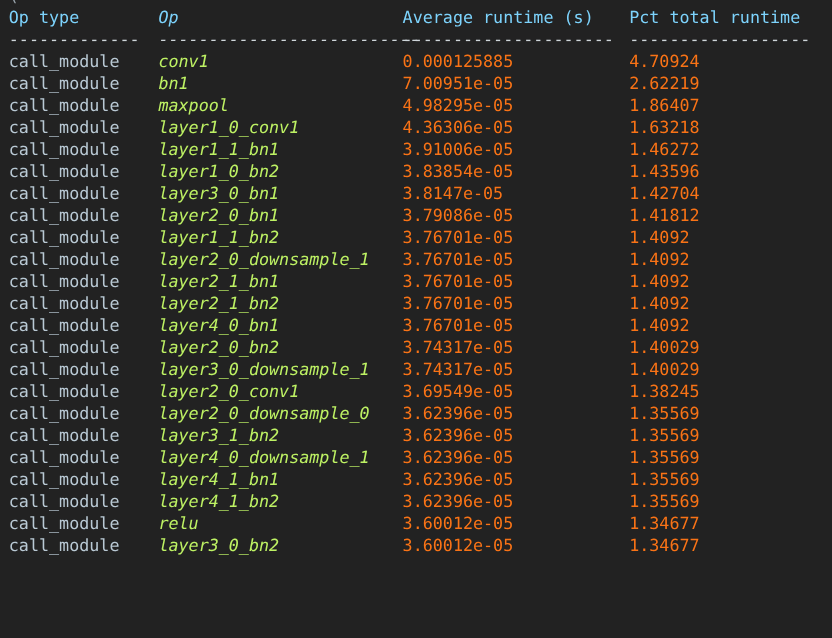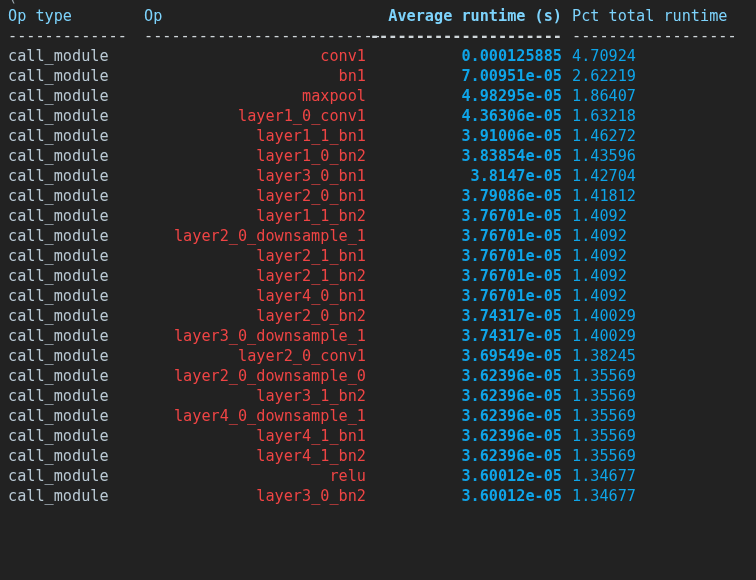--- a/index.html
+++ b/index.html
@@ -62,7 +62,7 @@
     vertical-align: top;
   }
   .col-optype { width: 136px; }
-  .col-op     { width: 222px; }
+  .col-op     { width: 222px; font-style: italic; }
   .col-avg    { width: 196px; text-align: right; font-weight: bold; }
   .col-gap    { width: 10px; }
   .col-pct    { width: 175px; text-align: left; }

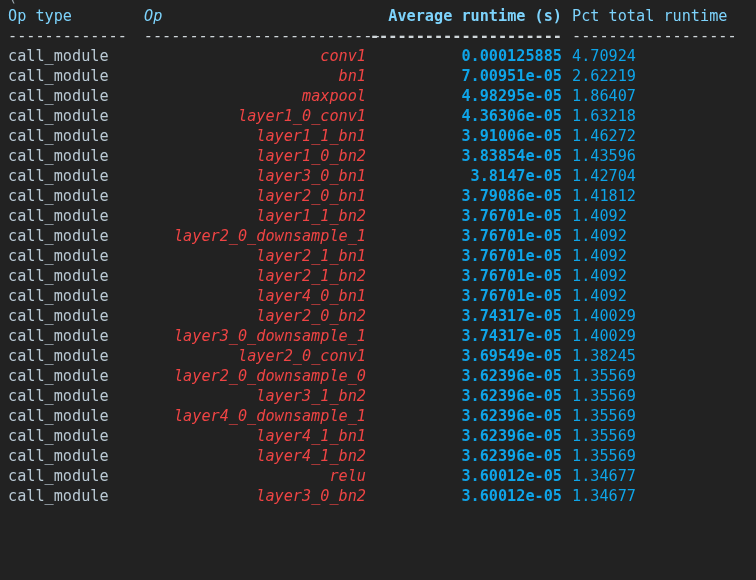--- a/index.html
+++ b/index.html
@@ -63,7 +63,7 @@
   }
   .col-optype { width: 136px; }
   .col-op     { width: 222px; font-style: italic; }
-  .col-avg    { width: 196px; text-align: right; font-weight: bold; }
+  .col-avg    { width: 196px; text-align: left; }
   .col-gap    { width: 10px; }
   .col-pct    { width: 175px; text-align: left; }
 

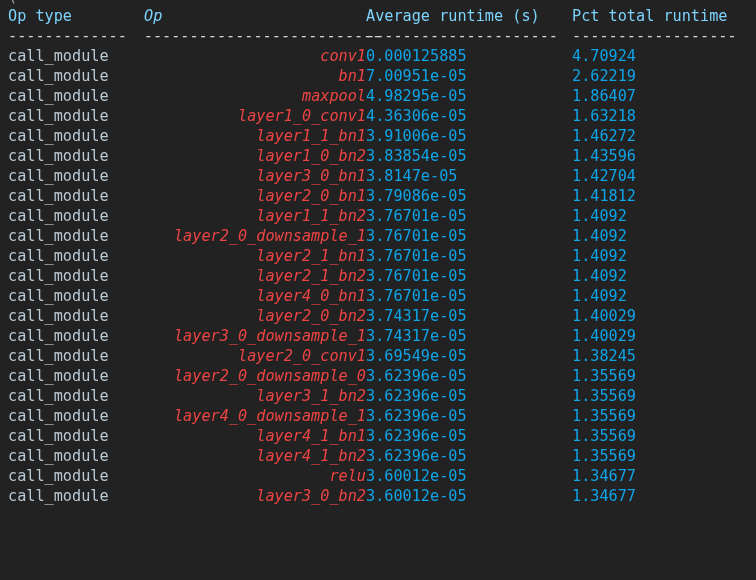--- a/index.html
+++ b/index.html
@@ -47,7 +47,7 @@
   }
 
   .c-col-optype { color: #b9c9d4; }
-  .c-col-op     { color: #ef4444; text-align: right; }
+  .c-col-op     { color: #bef264; }
   .c-num        { color: #0ea5e9; }
   .c-head       { color: #7dd3fc; }
 

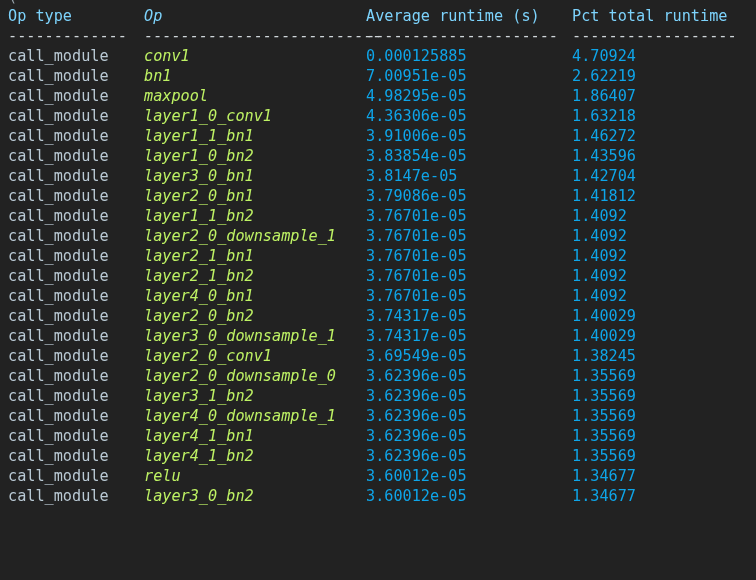--- a/index.html
+++ b/index.html
@@ -48,7 +48,7 @@
 
   .c-col-optype { color: #b9c9d4; }
   .c-col-op     { color: #bef264; }
-  .c-num        { color: #0ea5e9; }
+  .c-num        { color: #f97316; }
   .c-head       { color: #7dd3fc; }
 
   .tok-green { color: #2ec27e; }

